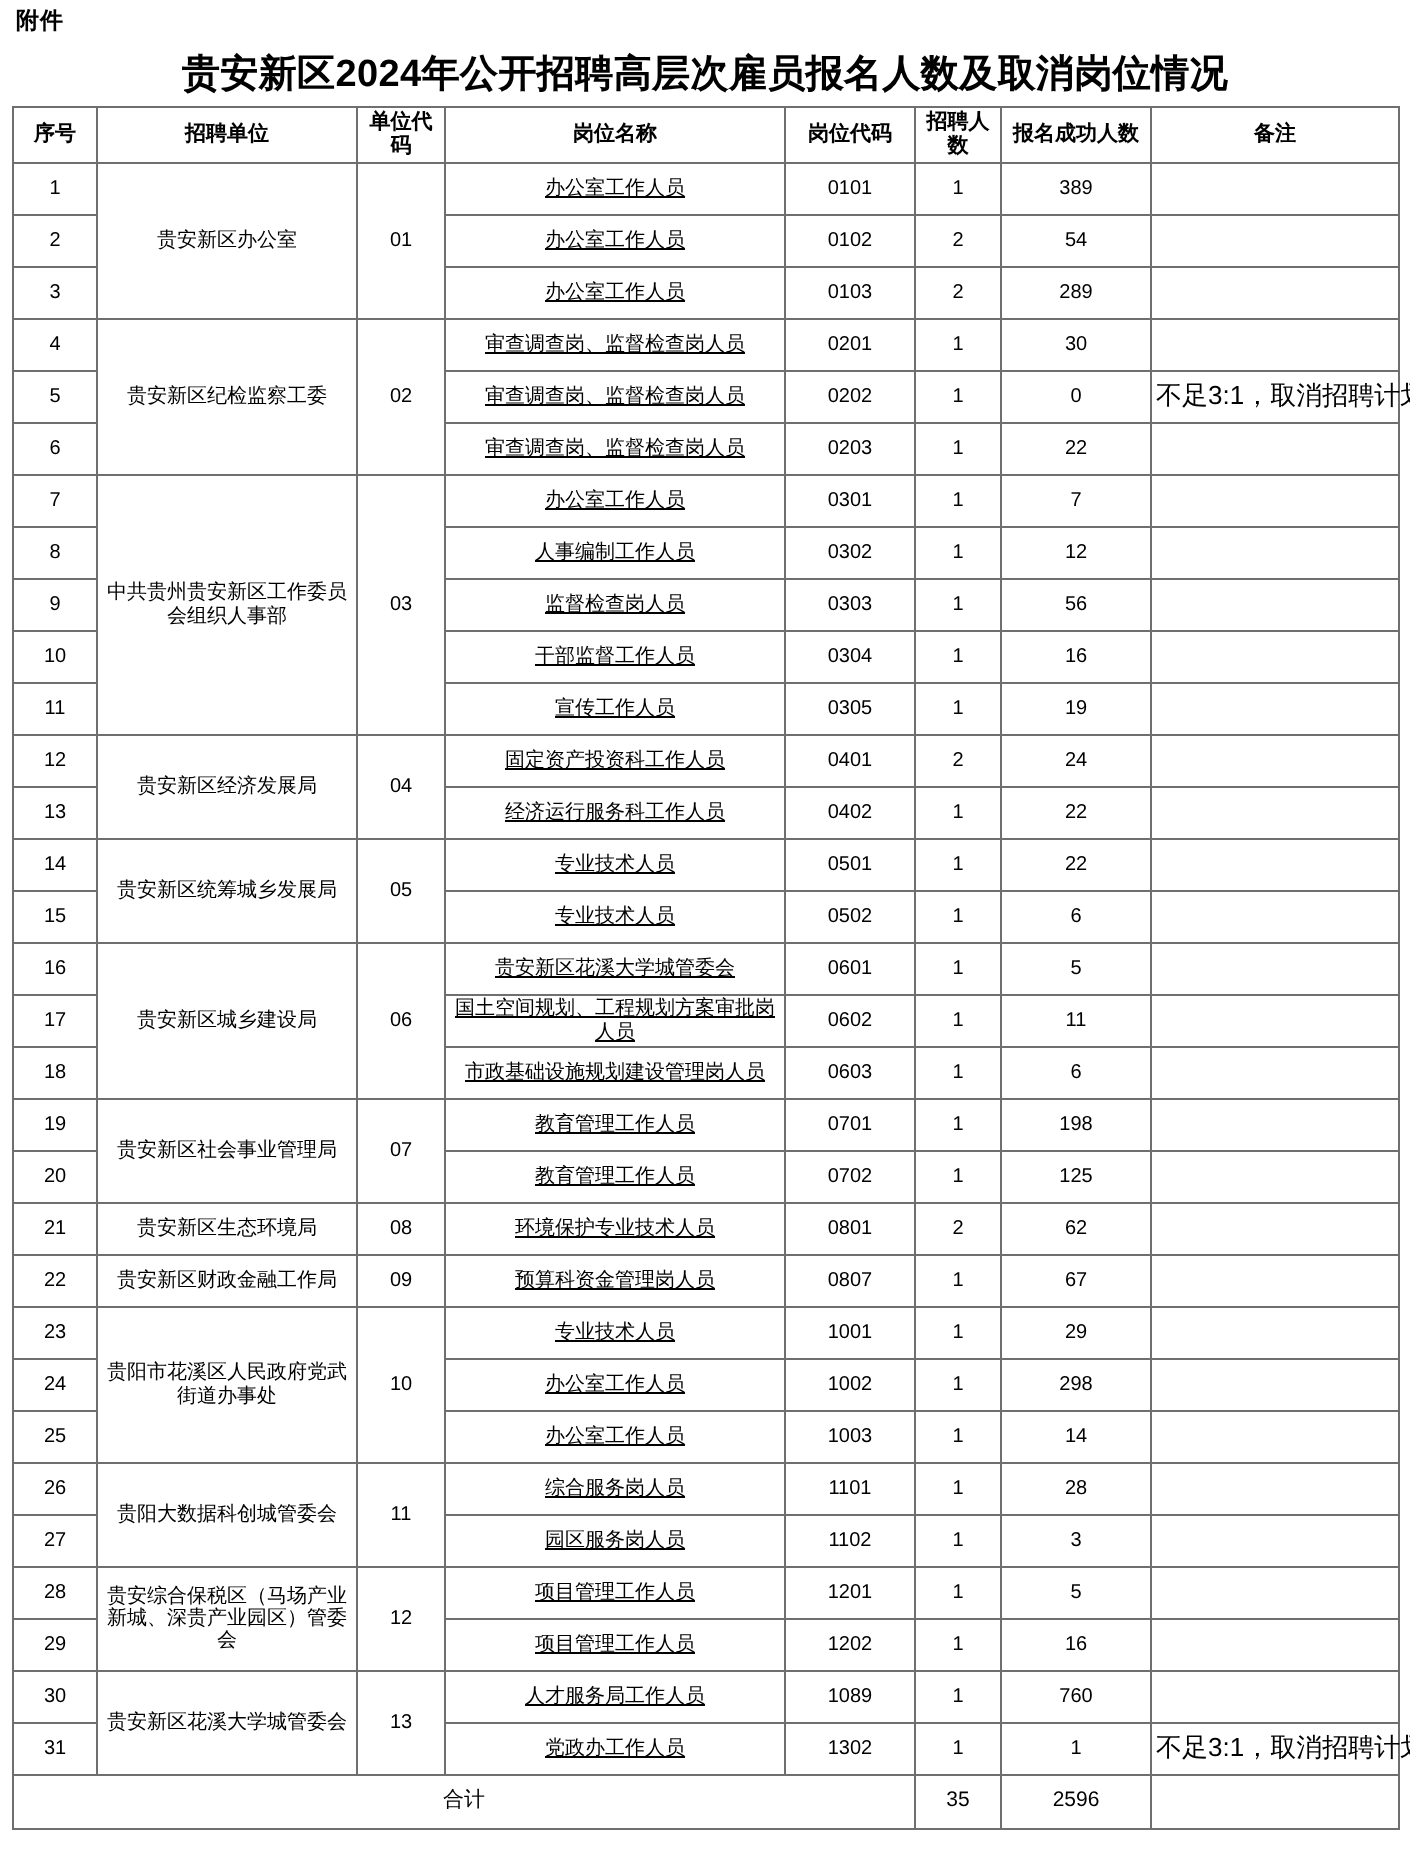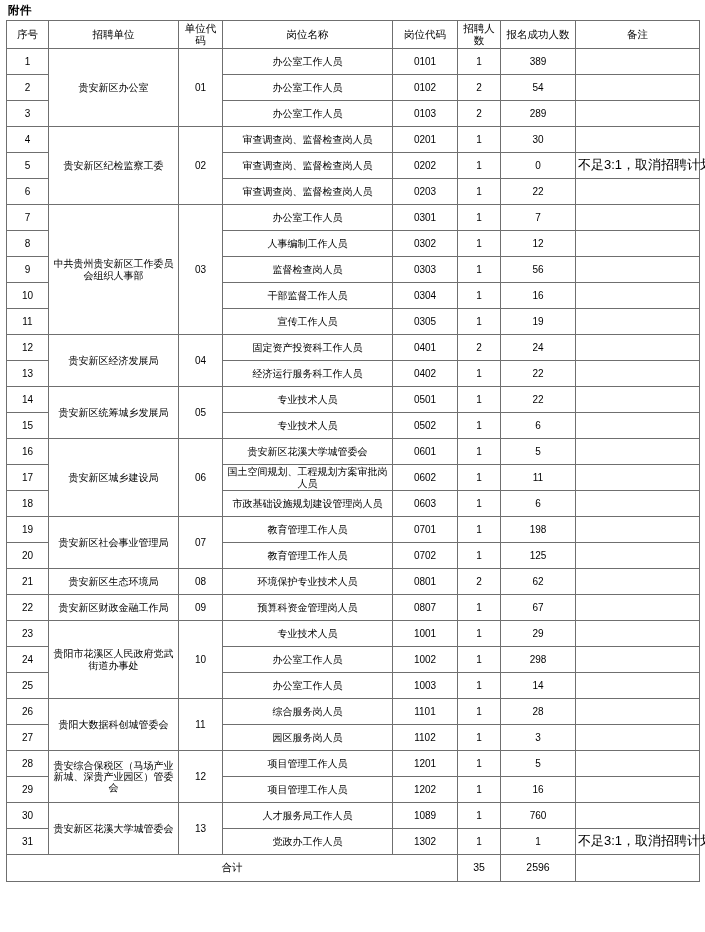--- a/index.html
+++ b/index.html
@@ -102,6 +102,9 @@
 
   <div class="attachment-row">附件</div>
 
+  <div class="title-row">
+    <span class="title-text">贵安新区2024年公开招聘高层次雇员报名人数及取消岗位情况</span>
+  </div>
 
   <table class="sheet">
     <colgroup>

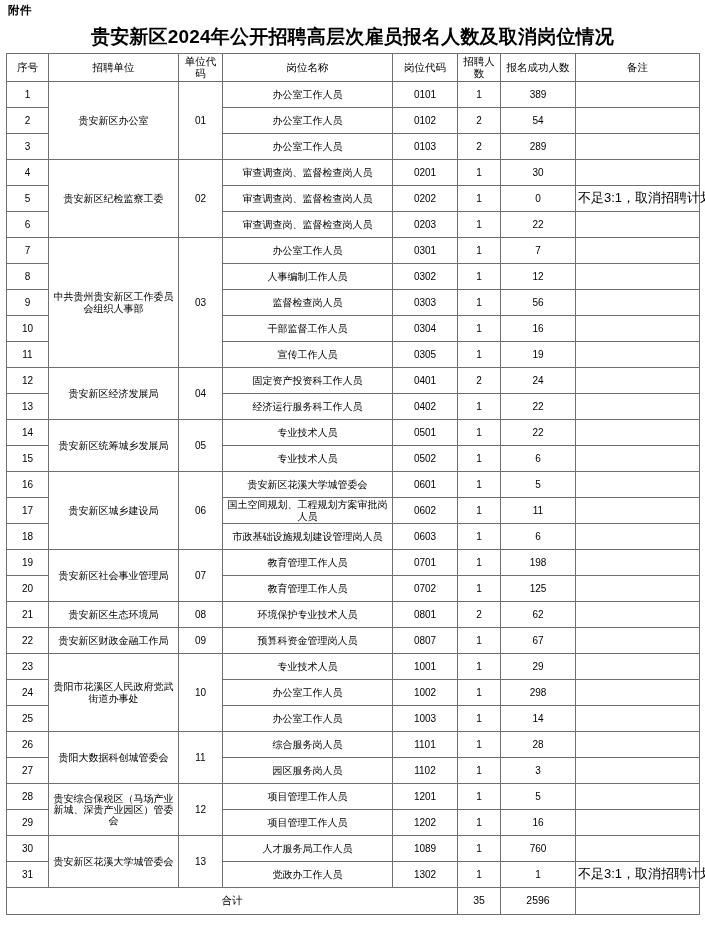--- a/index.html
+++ b/index.html
@@ -58,7 +58,7 @@
     font-weight: normal;
   }
   table.sheet thead th {
-    font-weight: normal;
+    font-weight: bold;
     font-size: 10.5px;
     height: 27px;
   }

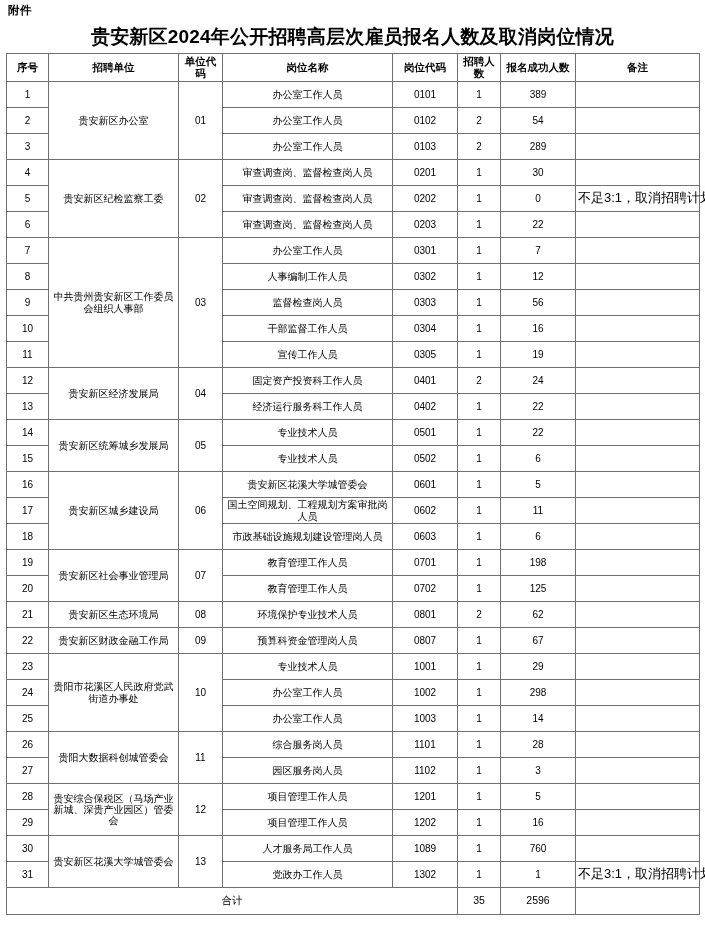--- a/index.html
+++ b/index.html
@@ -72,6 +72,7 @@
   td.post {
     font-size: 10px;
     padding: 1px 4px;
+    text-decoration: underline;
   }
   td.remark {
     font-size: 13px;

